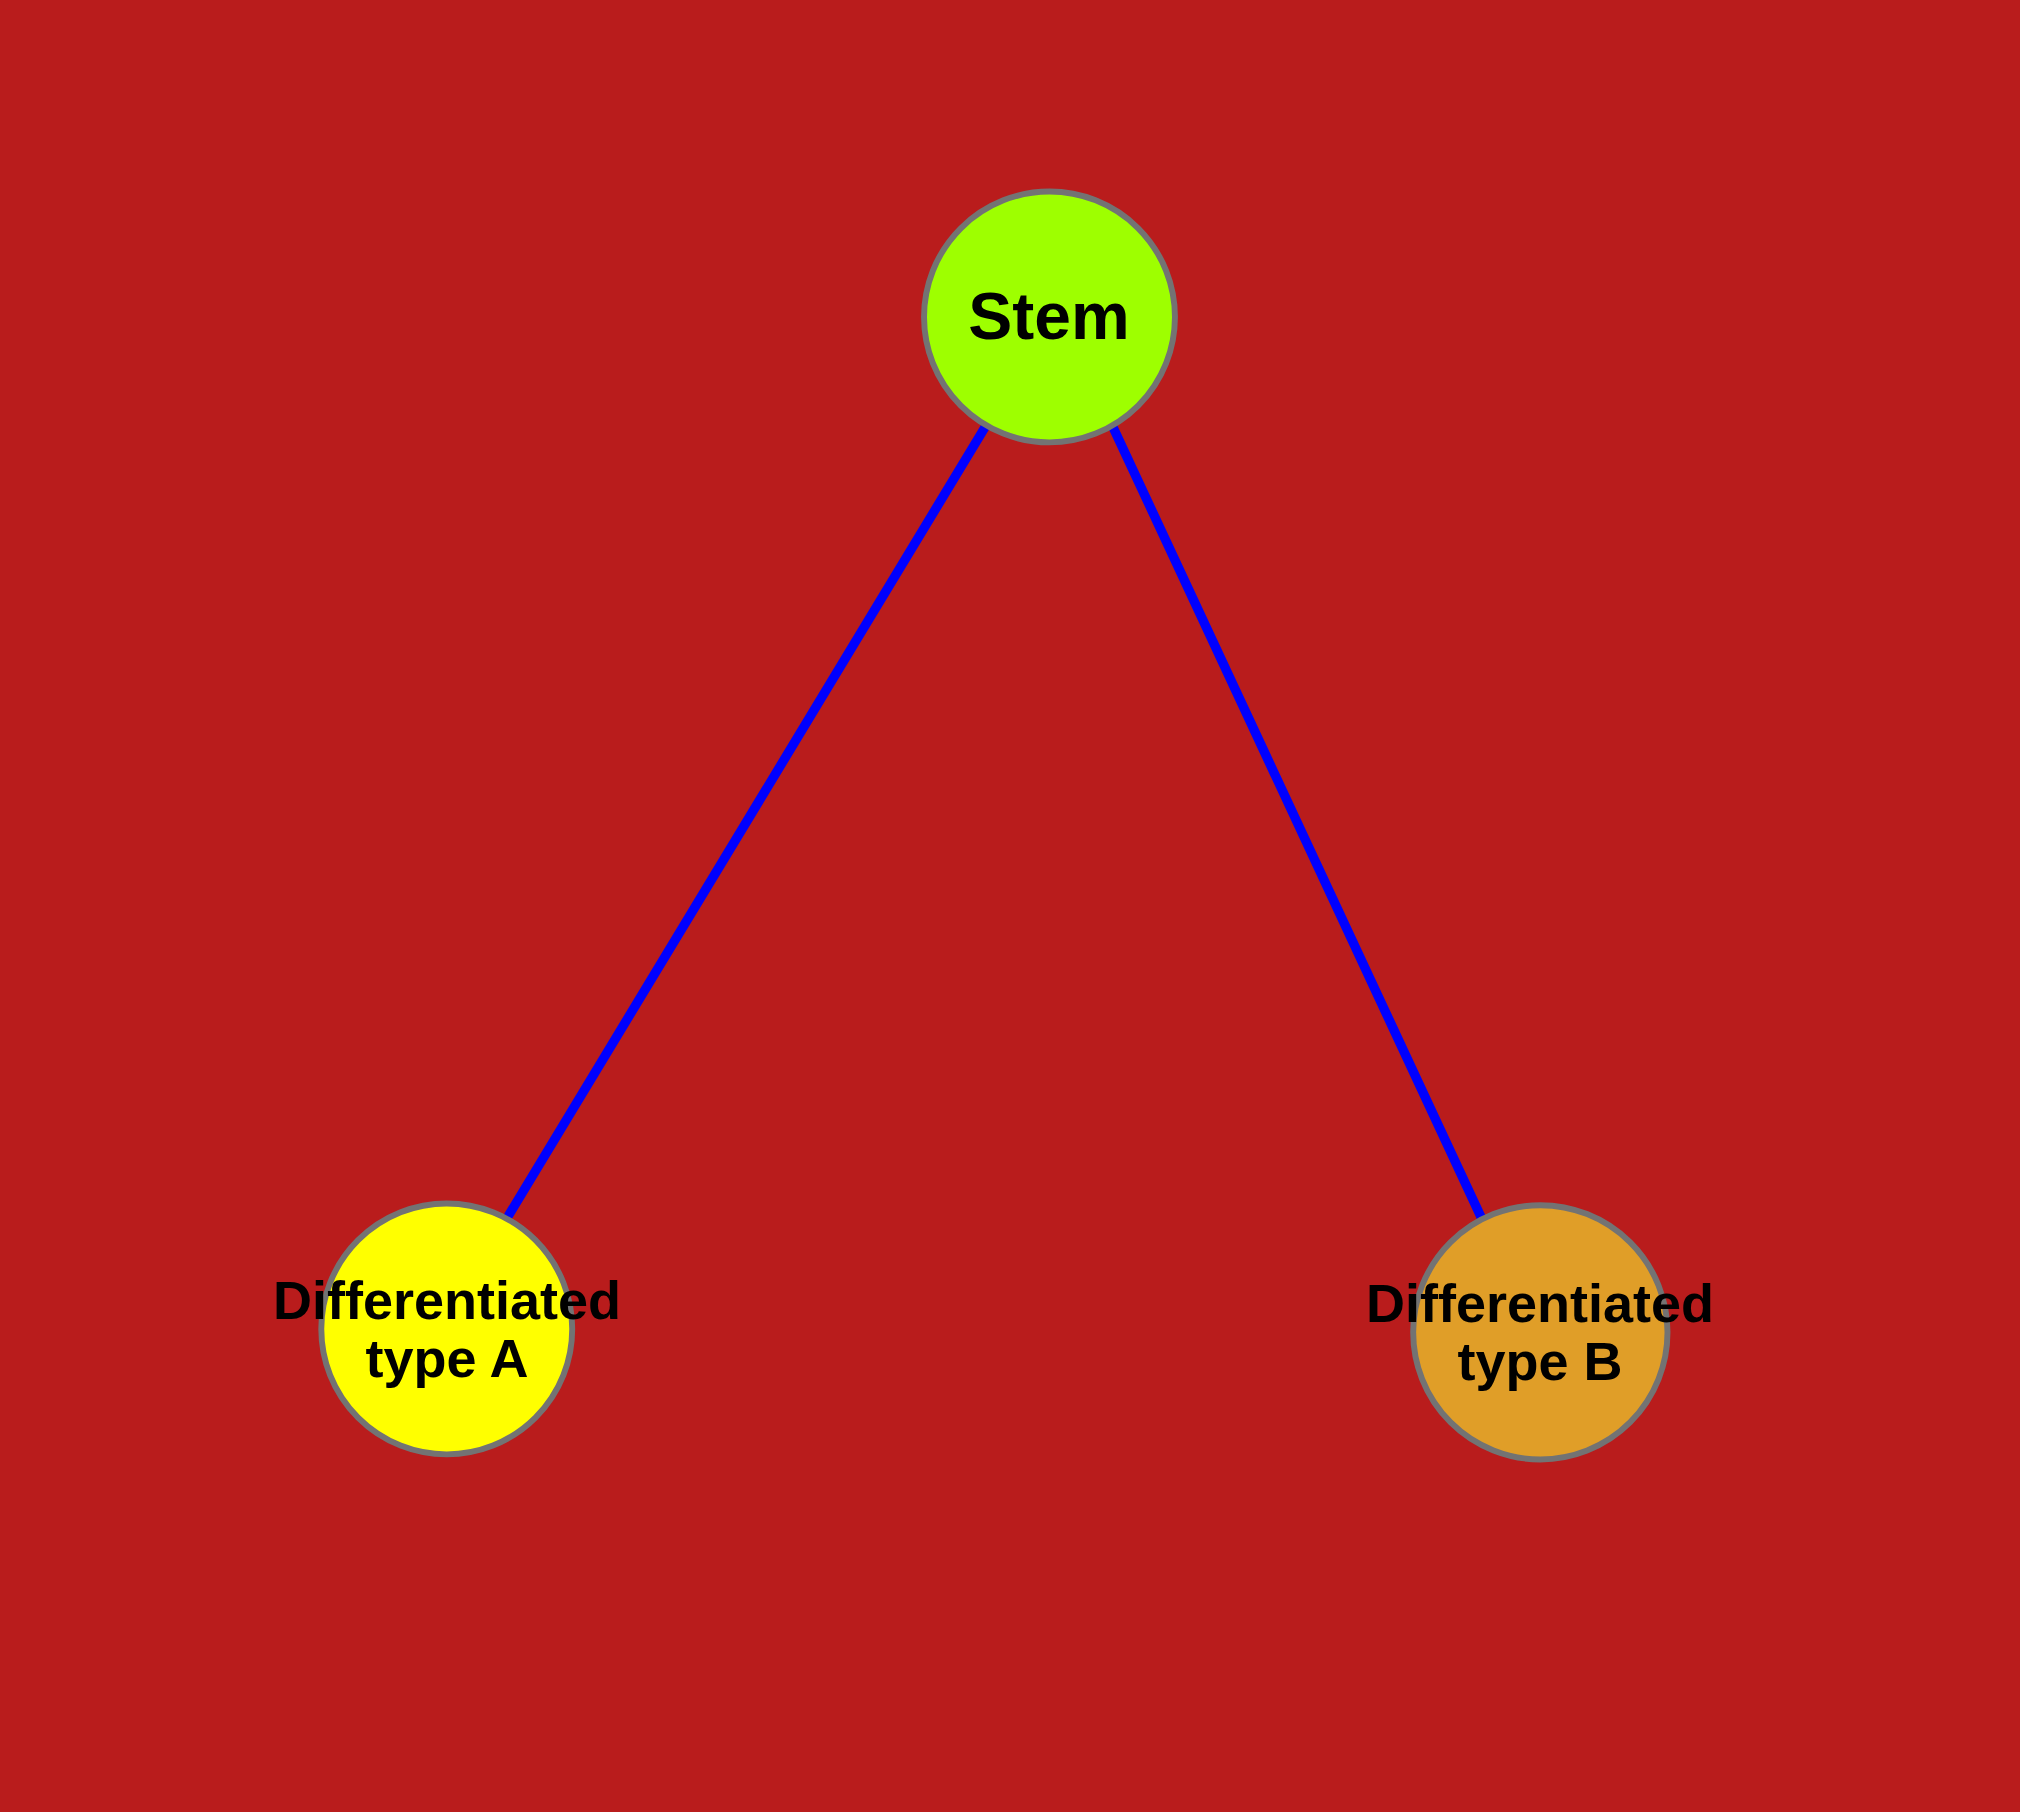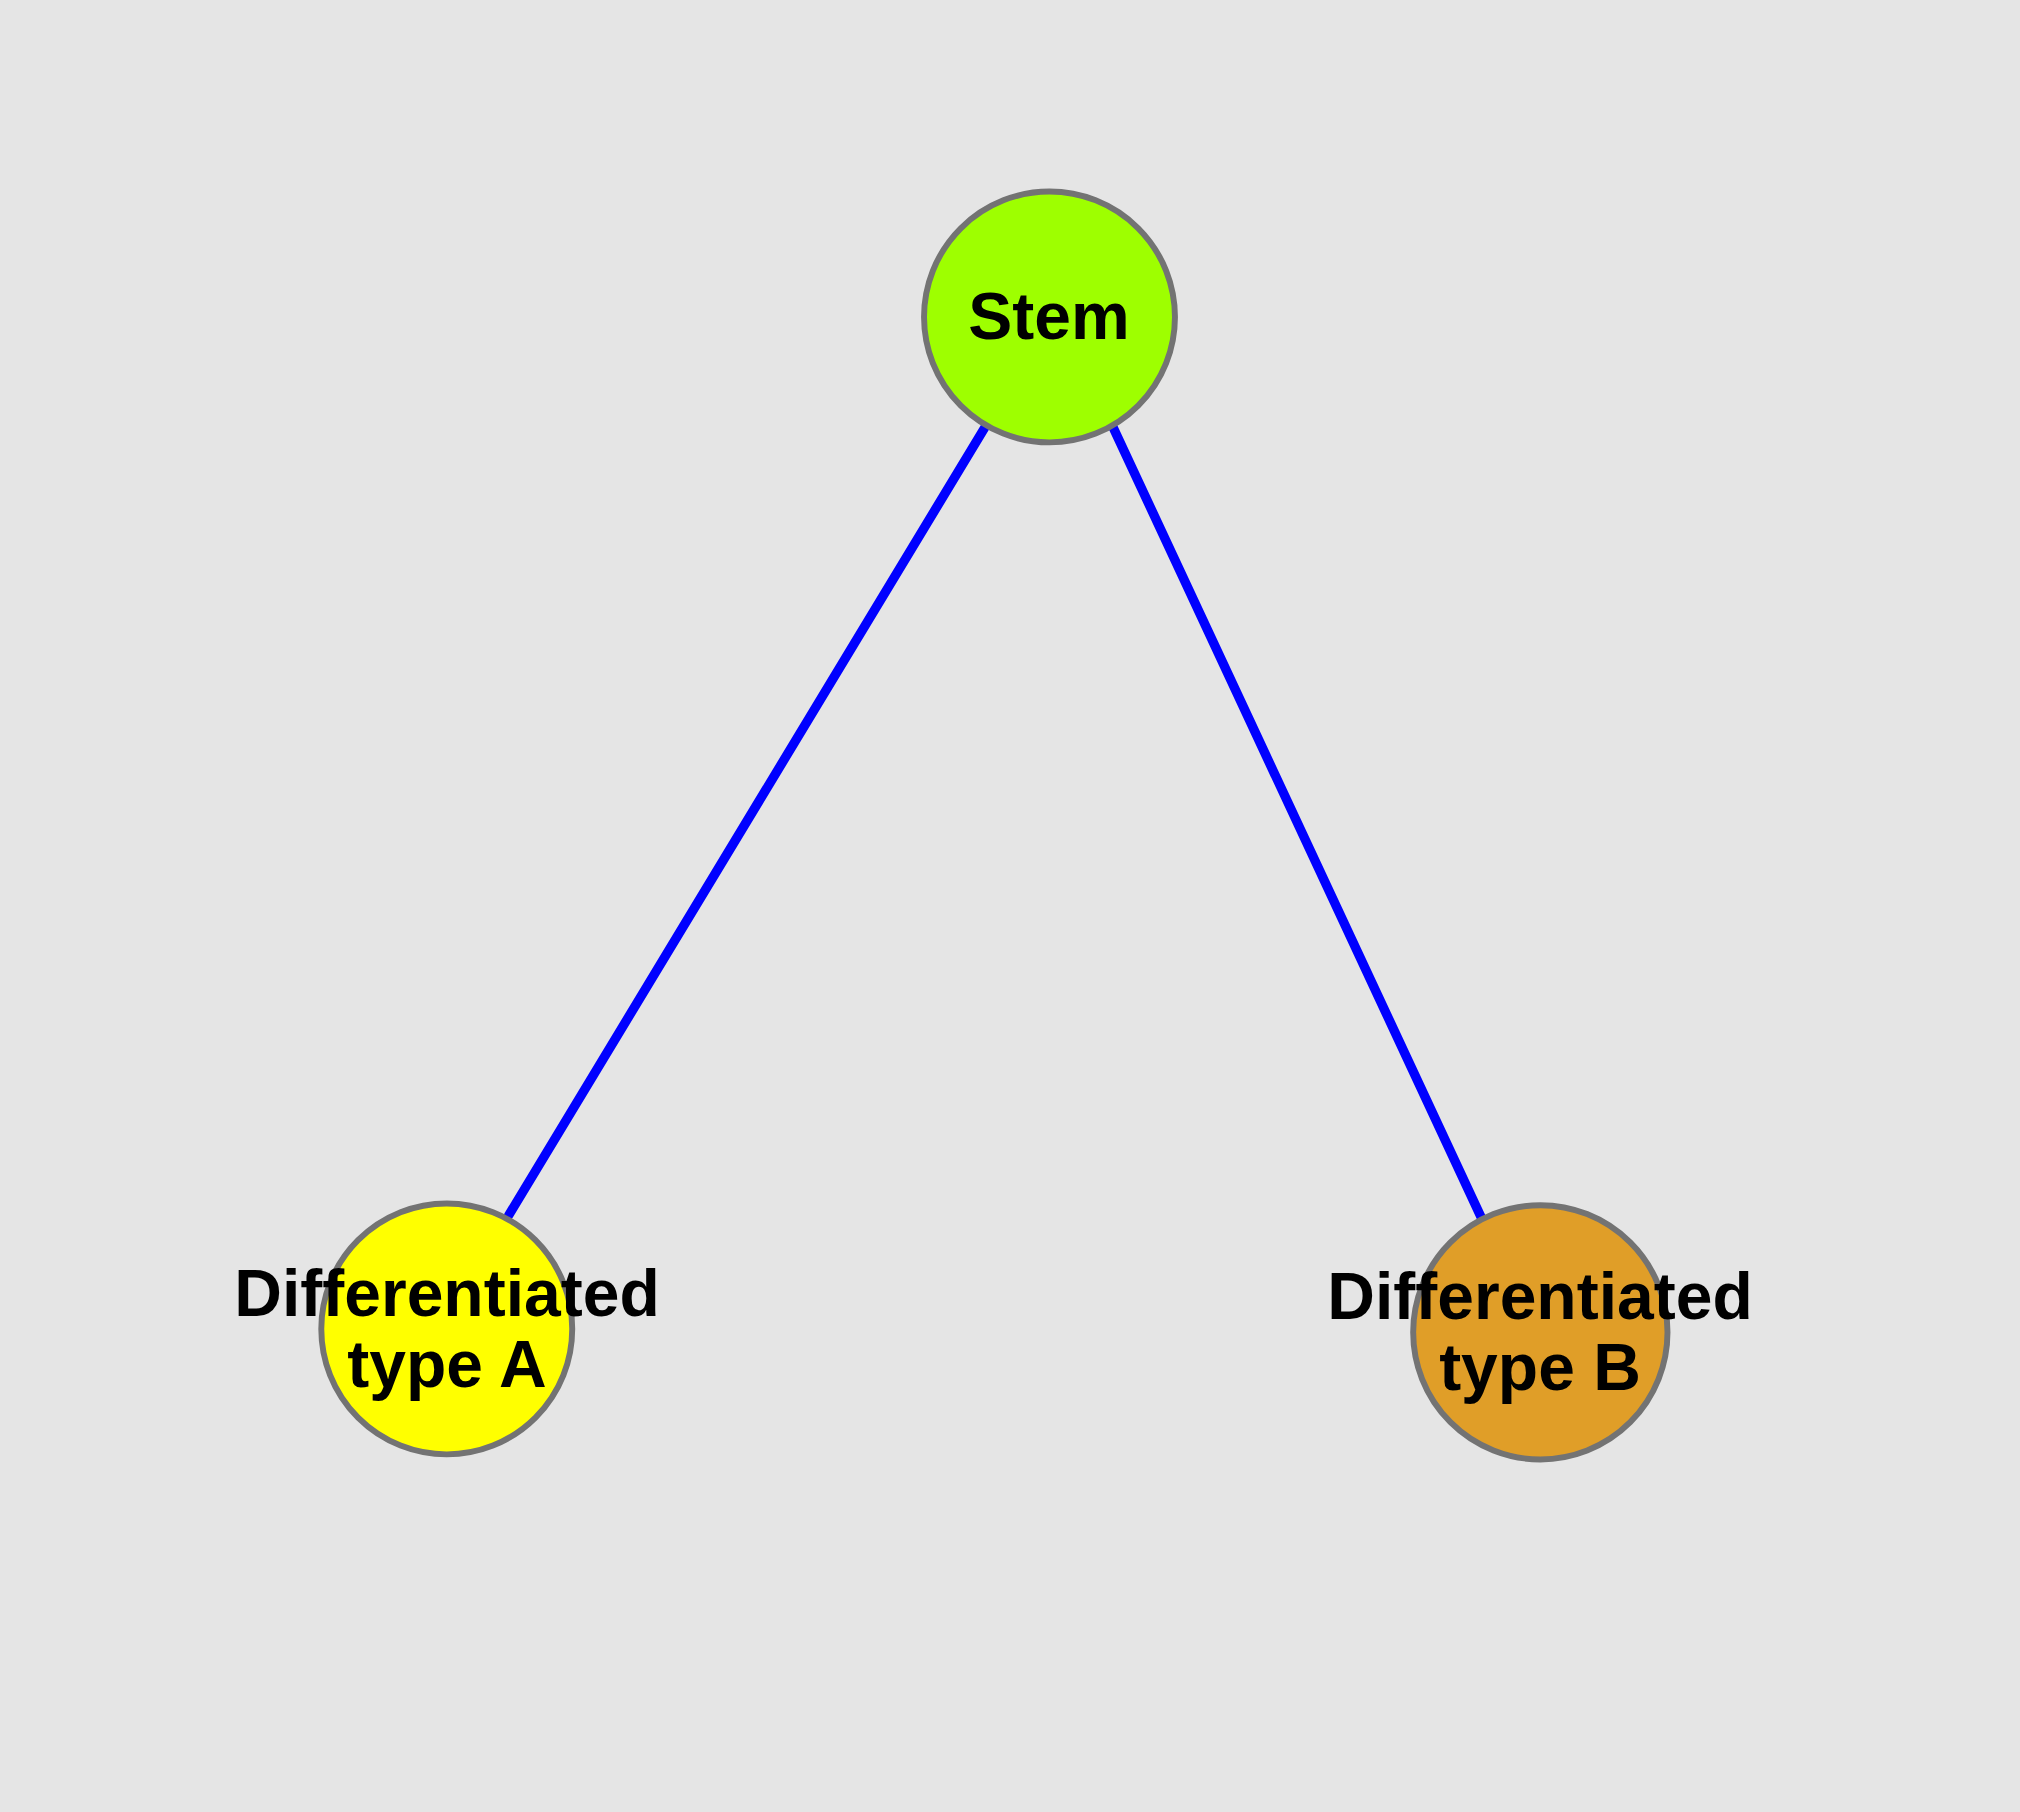--- a/index.html
+++ b/index.html
@@ -12,7 +12,7 @@
     width: 2021px;
     height: 1812px;
     overflow: hidden;
-    background: #e5e5e5;
+    background: #b91c1c;
     font-family: "Liberation Sans", sans-serif;
   }
   #graph-svg {

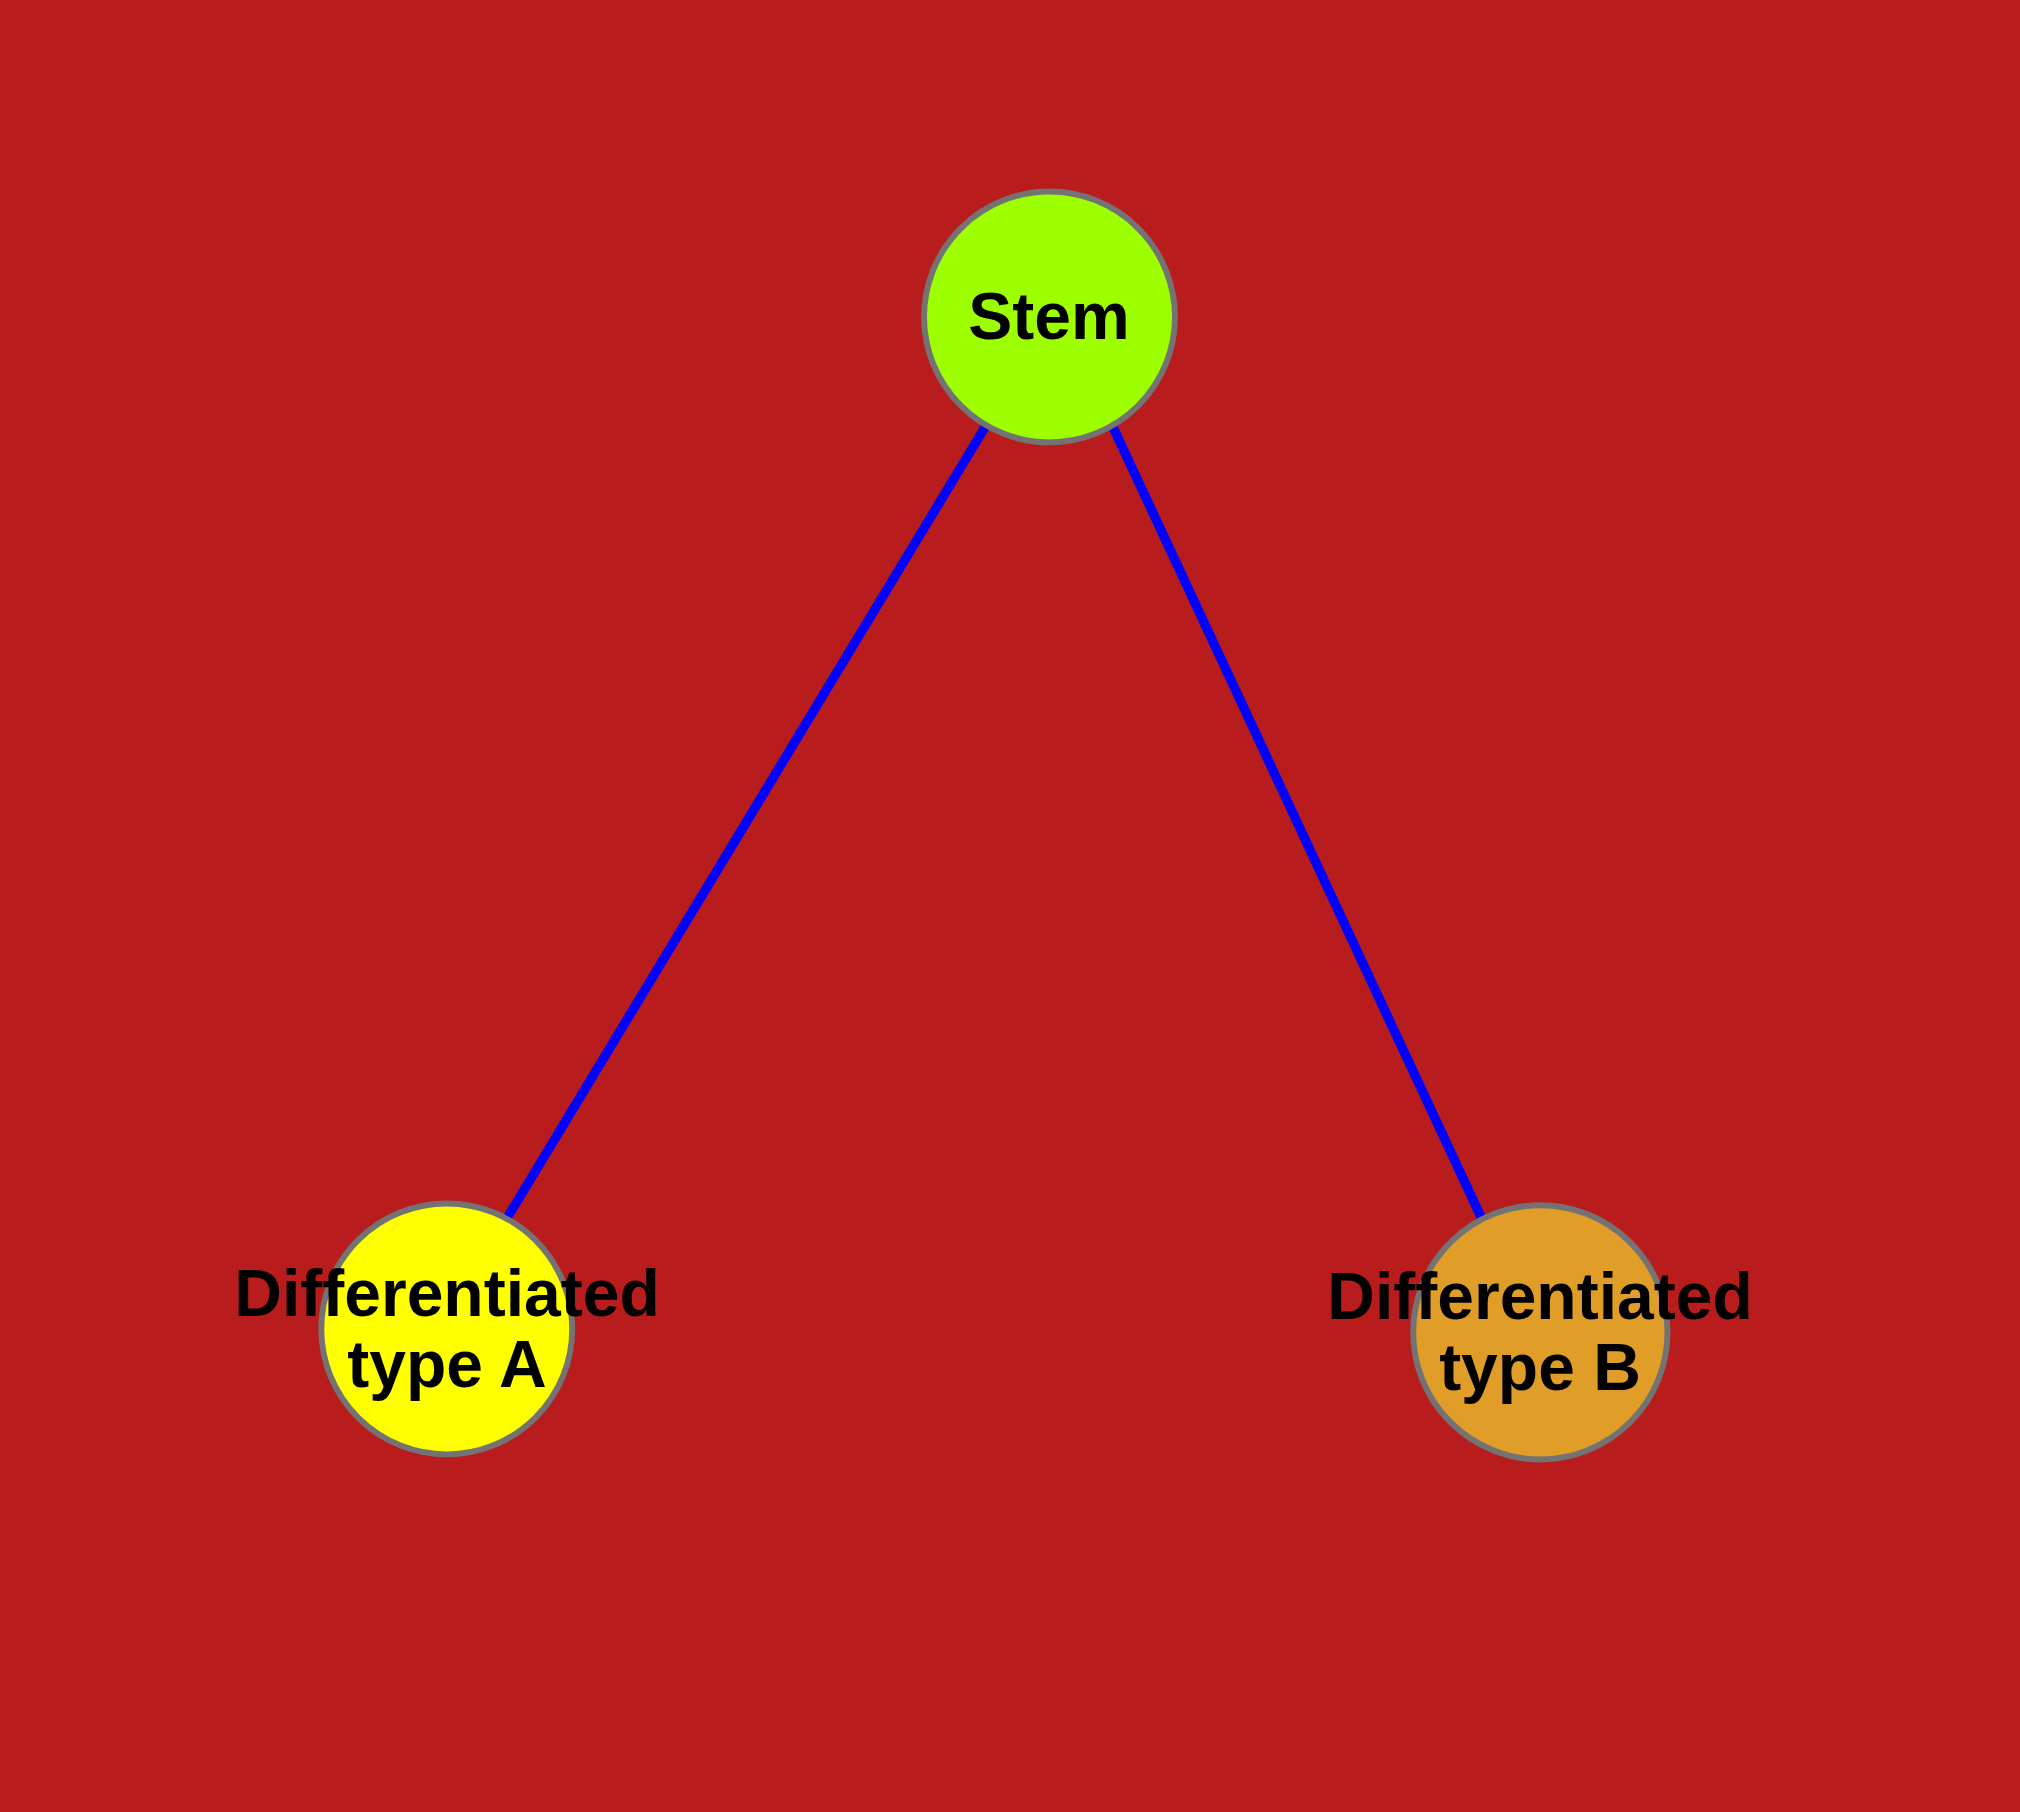--- a/index.html
+++ b/index.html
@@ -37,7 +37,7 @@
     font-size: 66px;
   }
   .label-wide {
-    font-size: 66px;
+    font-size: 54px;
   }
 </style>
 </head>

